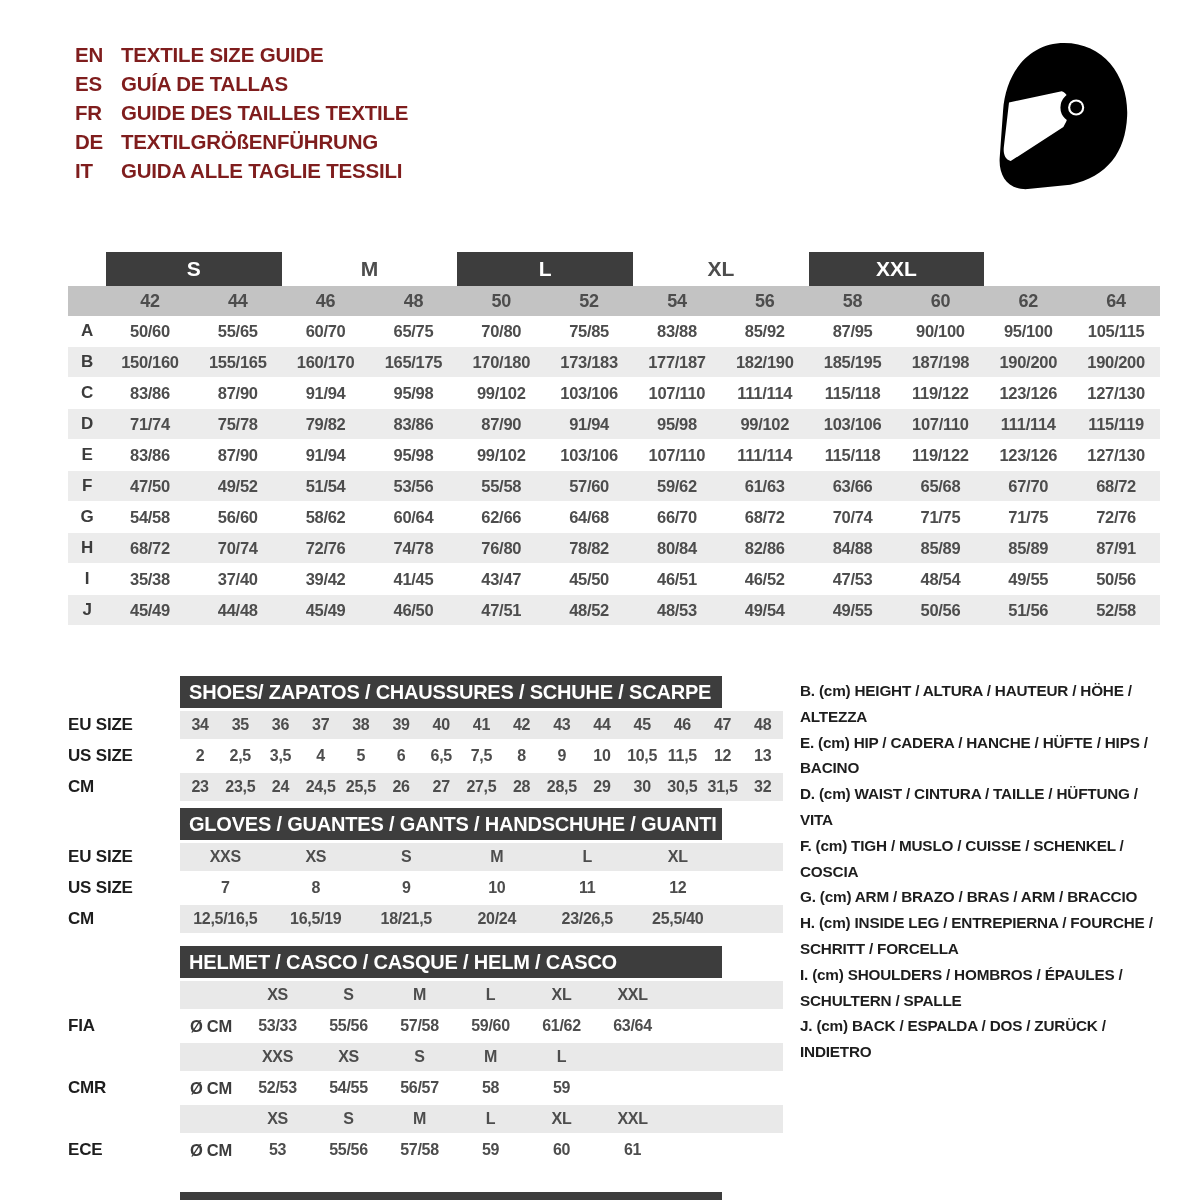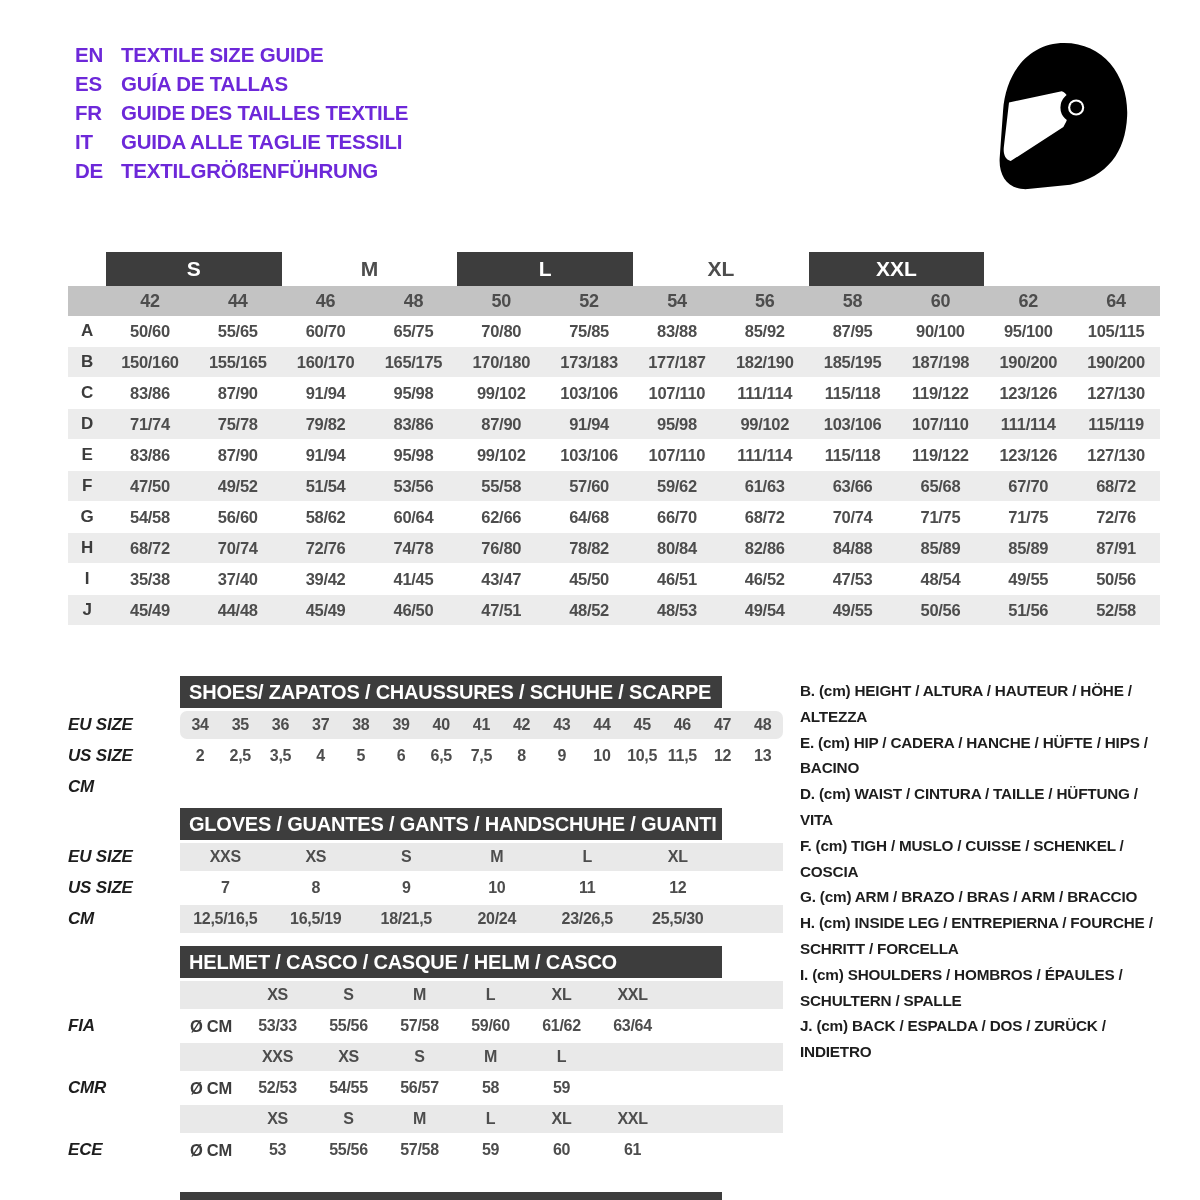--- a/index.html
+++ b/index.html
@@ -8,7 +8,7 @@
 
   
   .langs{position:absolute;left:75px;top:40px;}
-  .lang-row{display:flex;line-height:29px;font-size:20.5px;font-weight:bold;color:#6d28d9;letter-spacing:-0.2px;}
+  .lang-row{display:flex;line-height:29px;font-size:20.5px;font-weight:bold;color:#7f1d1d;letter-spacing:-0.2px;}
   .lang-code{width:46px;}
 
   

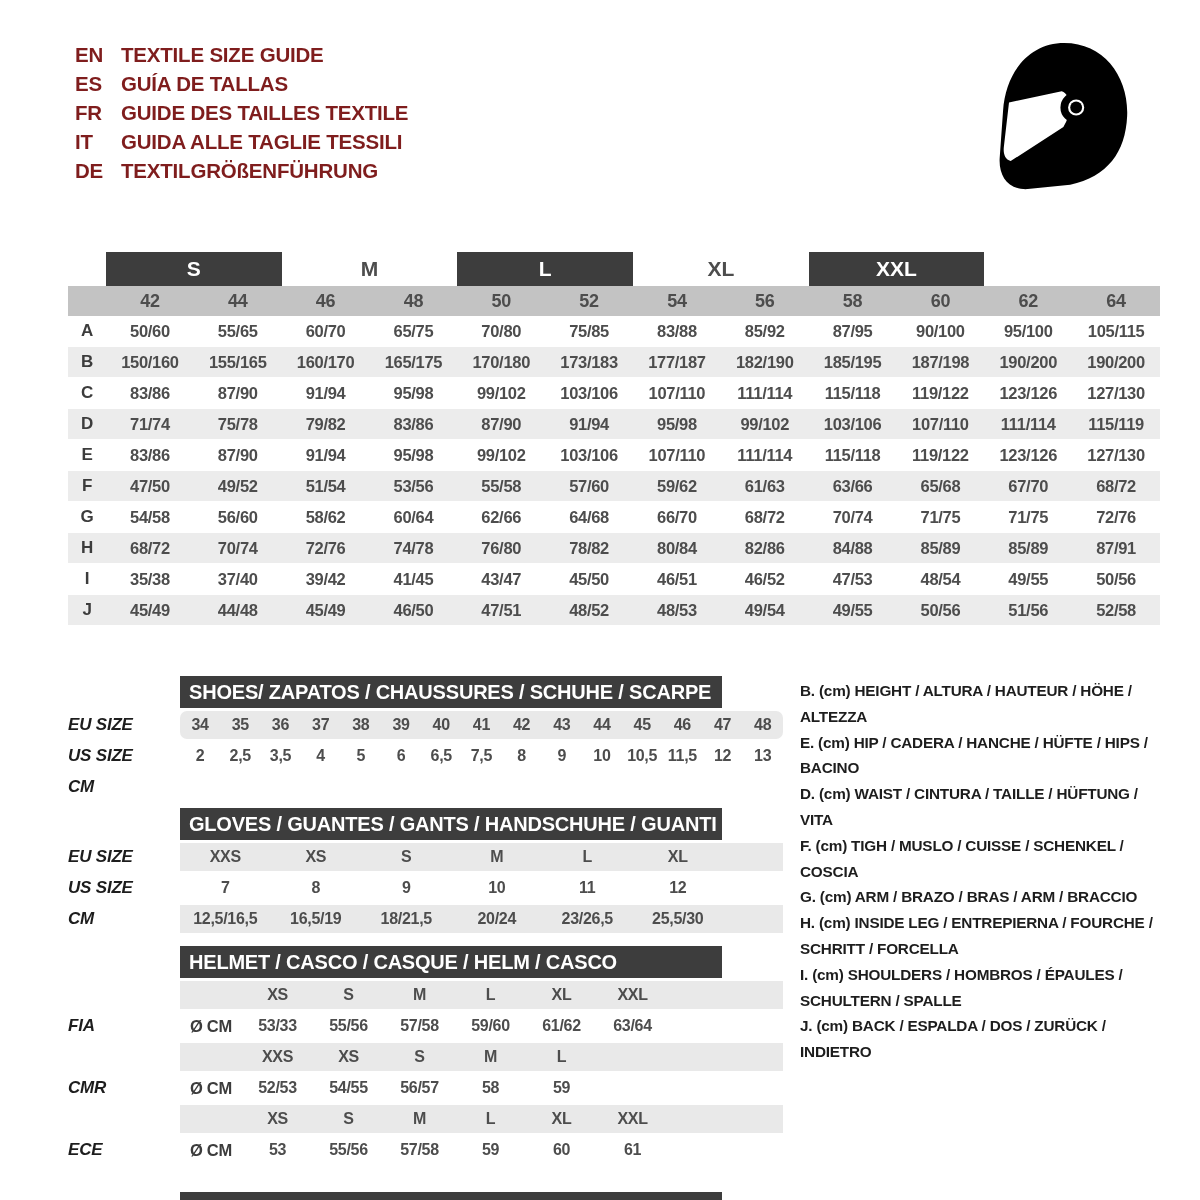--- a/index.html
+++ b/index.html
@@ -68,12 +68,12 @@
         <span class="lang-title">GUIDE DES TAILLES TEXTILE</span>
       </div>
       <div class="lang-row">
+        <span class="lang-code">DE</span>
+        <span class="lang-title">TEXTILGRÖßENFÜHRUNG</span>
+      </div>
+      <div class="lang-row">
         <span class="lang-code">IT</span>
         <span class="lang-title">GUIDA ALLE TAGLIE TESSILI</span>
-      </div>
-      <div class="lang-row">
-        <span class="lang-code">DE</span>
-        <span class="lang-title">TEXTILGRÖßENFÜHRUNG</span>
       </div>
     </div>
 

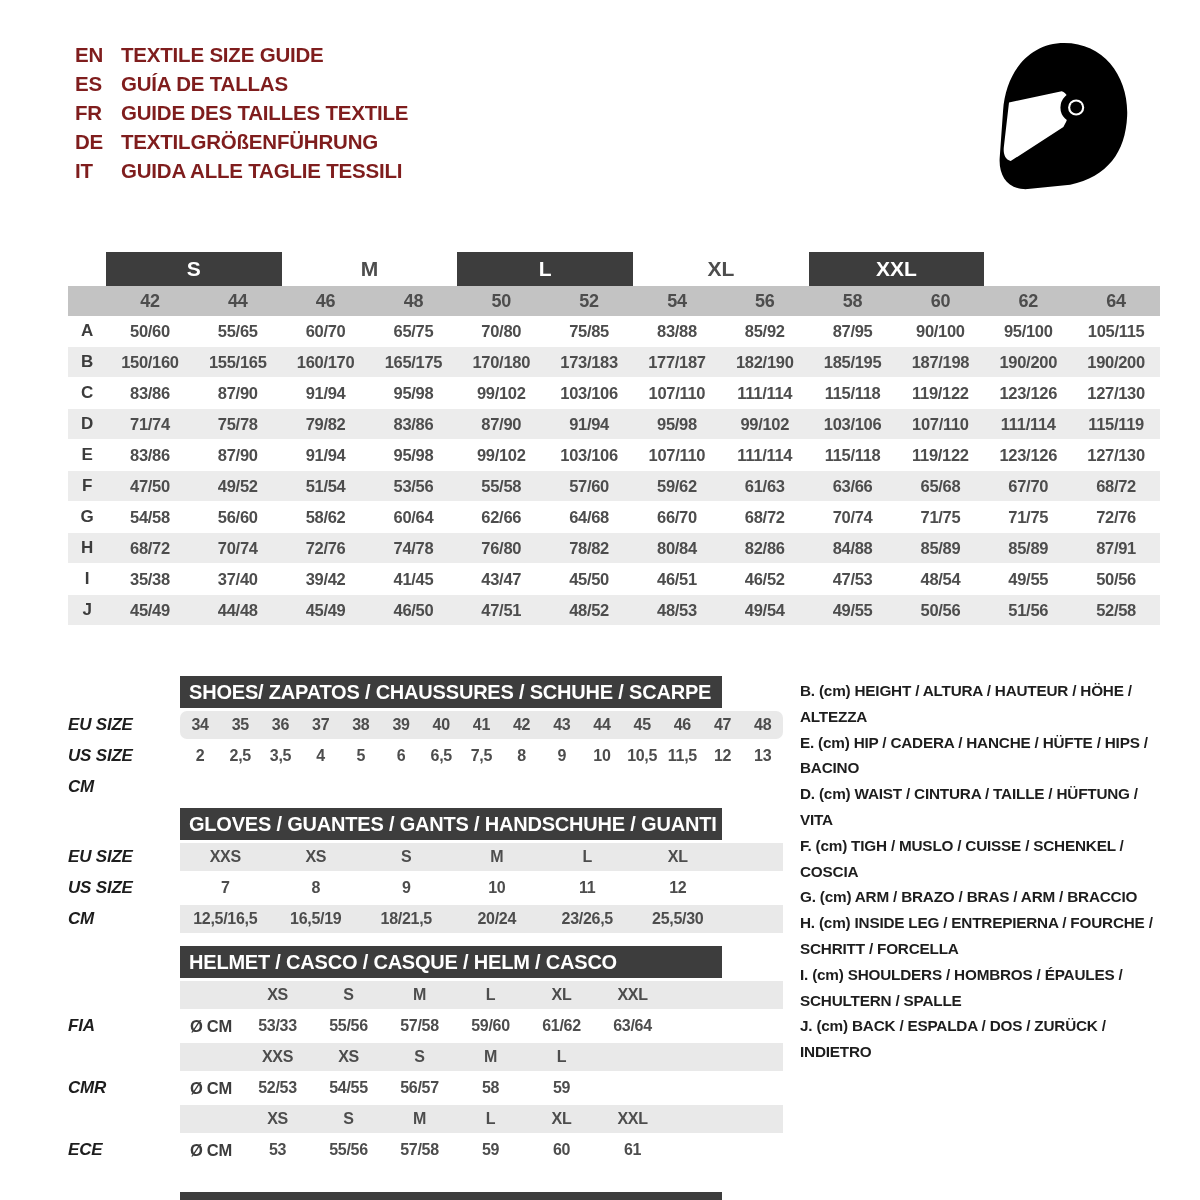--- a/index.html
+++ b/index.html
@@ -34,7 +34,7 @@
        display:flex;align-items:center;padding-left:9px;width:533px;margin-left:112px;
        margin-bottom:3px;letter-spacing:-0.2px;}
   .sub-row{display:flex;height:28px;margin-bottom:3px;}
-  .sub-lbl{width:112px;display:flex;align-items:center;font-size:17px;font-weight:bold;color:#1d1d1d;letter-spacing:-0.2px;font-style:italic;}
+  .sub-lbl{width:112px;display:flex;align-items:center;font-size:17px;font-weight:bold;color:#1d1d1d;letter-spacing:-0.2px;}
   .sub-band{height:100%;width:603px;display:grid;align-items:center;}
   .sub-band.gray{background:#e9e9e9;}
   .shoes-grid{grid-template-columns:repeat(15,40.2px);border-radius:7px;}

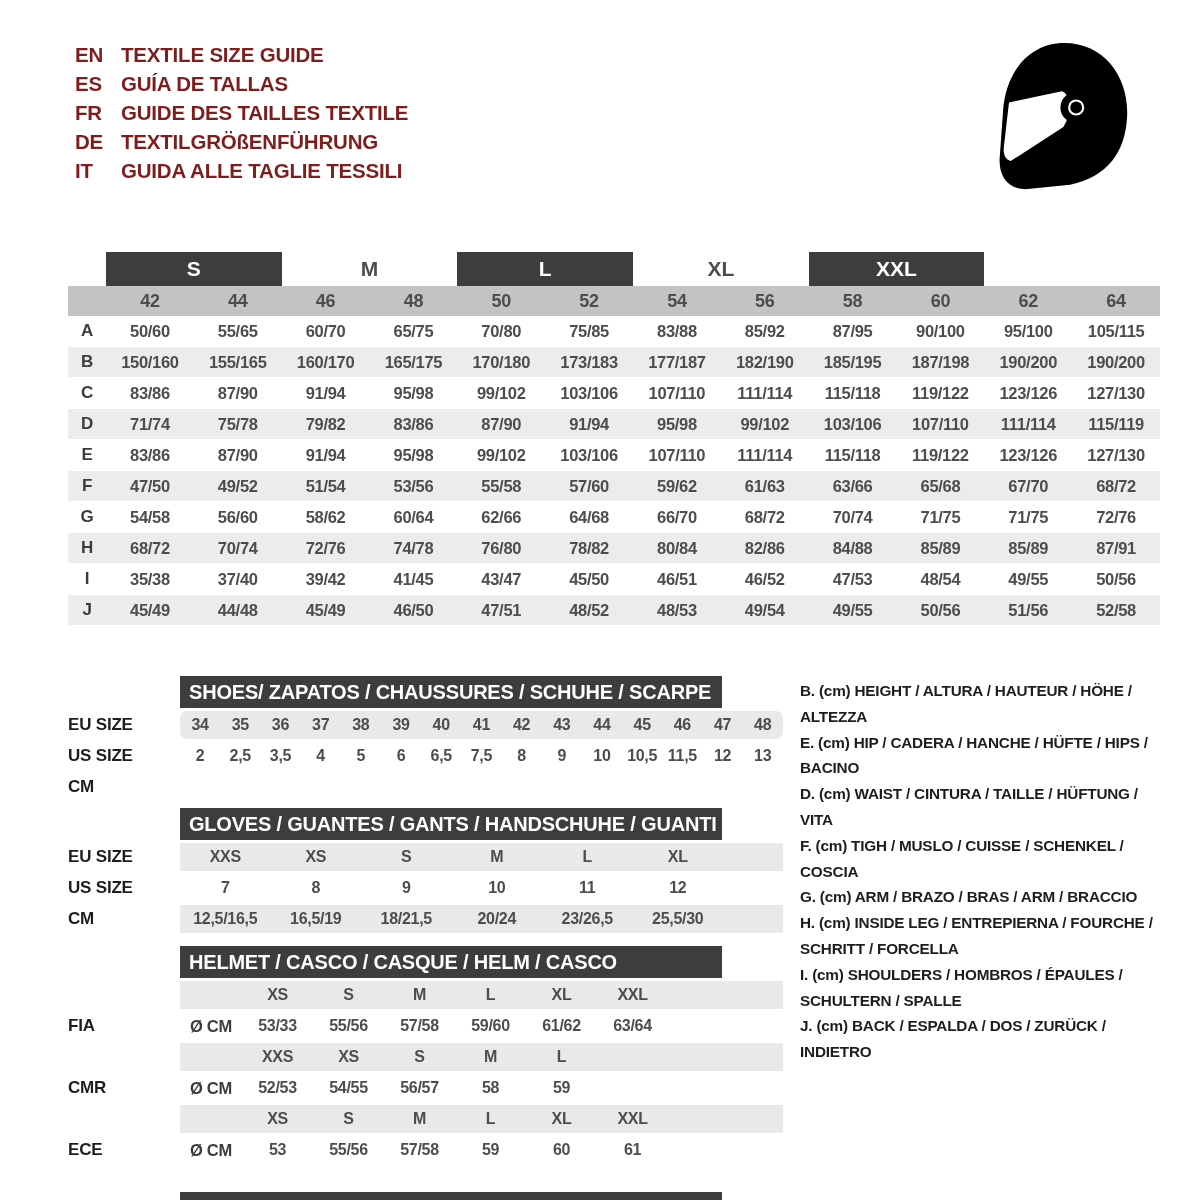--- a/index.html
+++ b/index.html
@@ -37,7 +37,7 @@
   .sub-lbl{width:112px;display:flex;align-items:center;font-size:17px;font-weight:bold;color:#1d1d1d;letter-spacing:-0.2px;}
   .sub-band{height:100%;width:603px;display:grid;align-items:center;}
   .sub-band.gray{background:#e9e9e9;}
-  .shoes-grid{grid-template-columns:repeat(15,40.2px);border-radius:7px;}
+  .shoes-grid{grid-template-columns:repeat(15,40.2px);}
   .gloves-grid{grid-template-columns:repeat(6,90.5px);}
   .helmet-grid{grid-template-columns:62px repeat(6,71px);}
   .sub-band .cell{font-size:16px;}

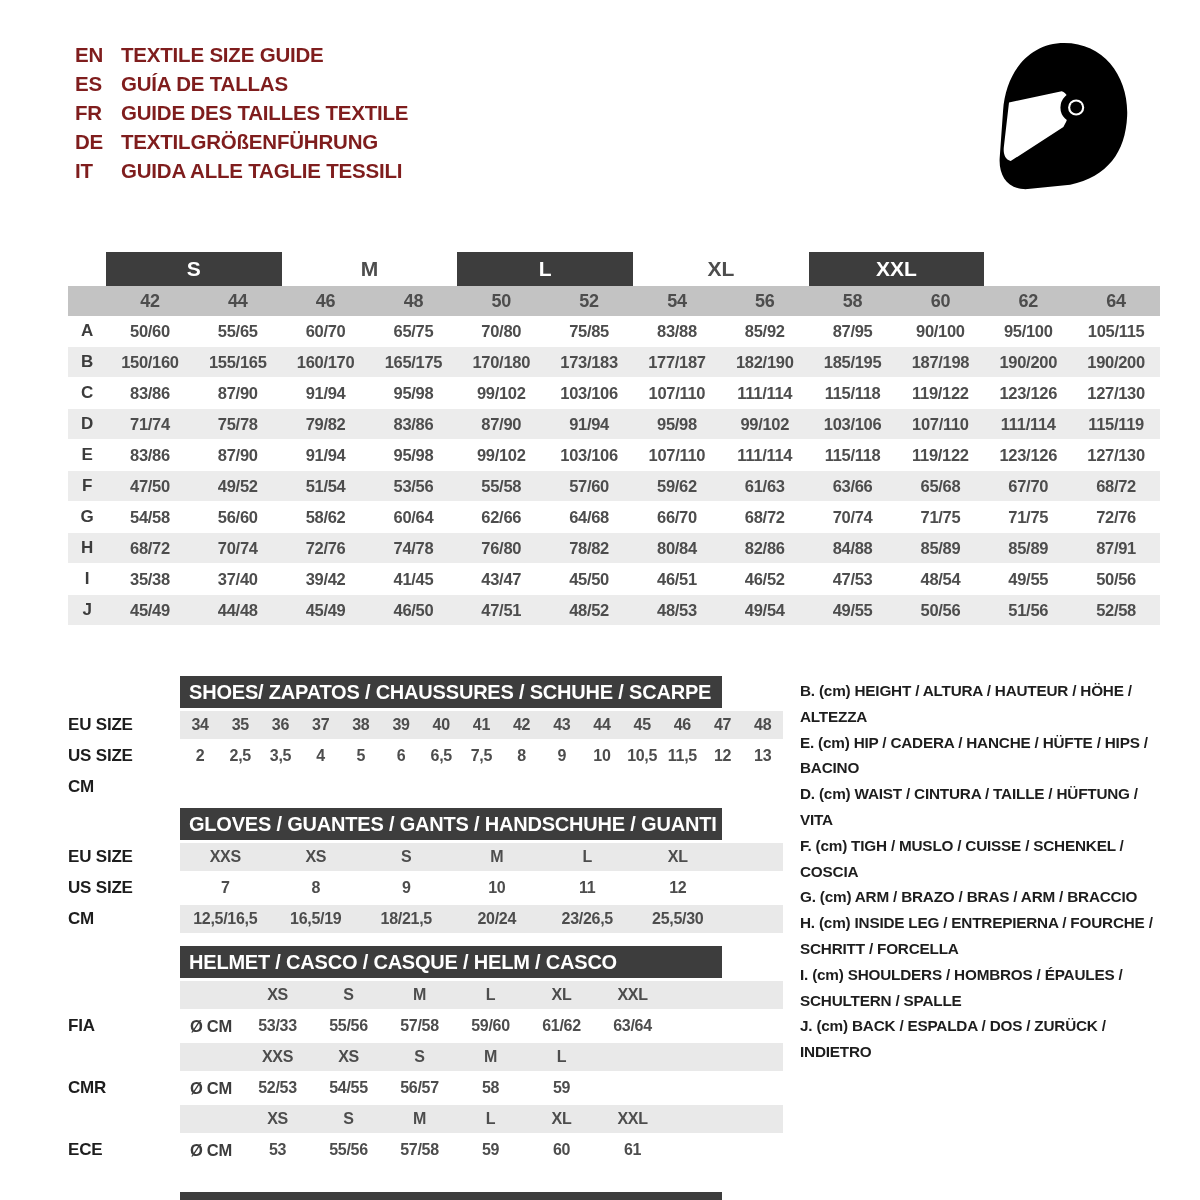--- a/index.html
+++ b/index.html
@@ -308,6 +308,23 @@
         </div>
         <div class="sub-row">
           <div class="sub-lbl">CM</div>
+          <div class="sub-band shoes-grid gray">
+            <div class="cell">23</div>
+            <div class="cell">23,5</div>
+            <div class="cell">24</div>
+            <div class="cell">24,5</div>
+            <div class="cell">25,5</div>
+            <div class="cell">26</div>
+            <div class="cell">27</div>
+            <div class="cell">27,5</div>
+            <div class="cell">28</div>
+            <div class="cell">28,5</div>
+            <div class="cell">29</div>
+            <div class="cell">30</div>
+            <div class="cell">30,5</div>
+            <div class="cell">31,5</div>
+            <div class="cell">32</div>
+          </div>
         </div>
       </div>
   </div>

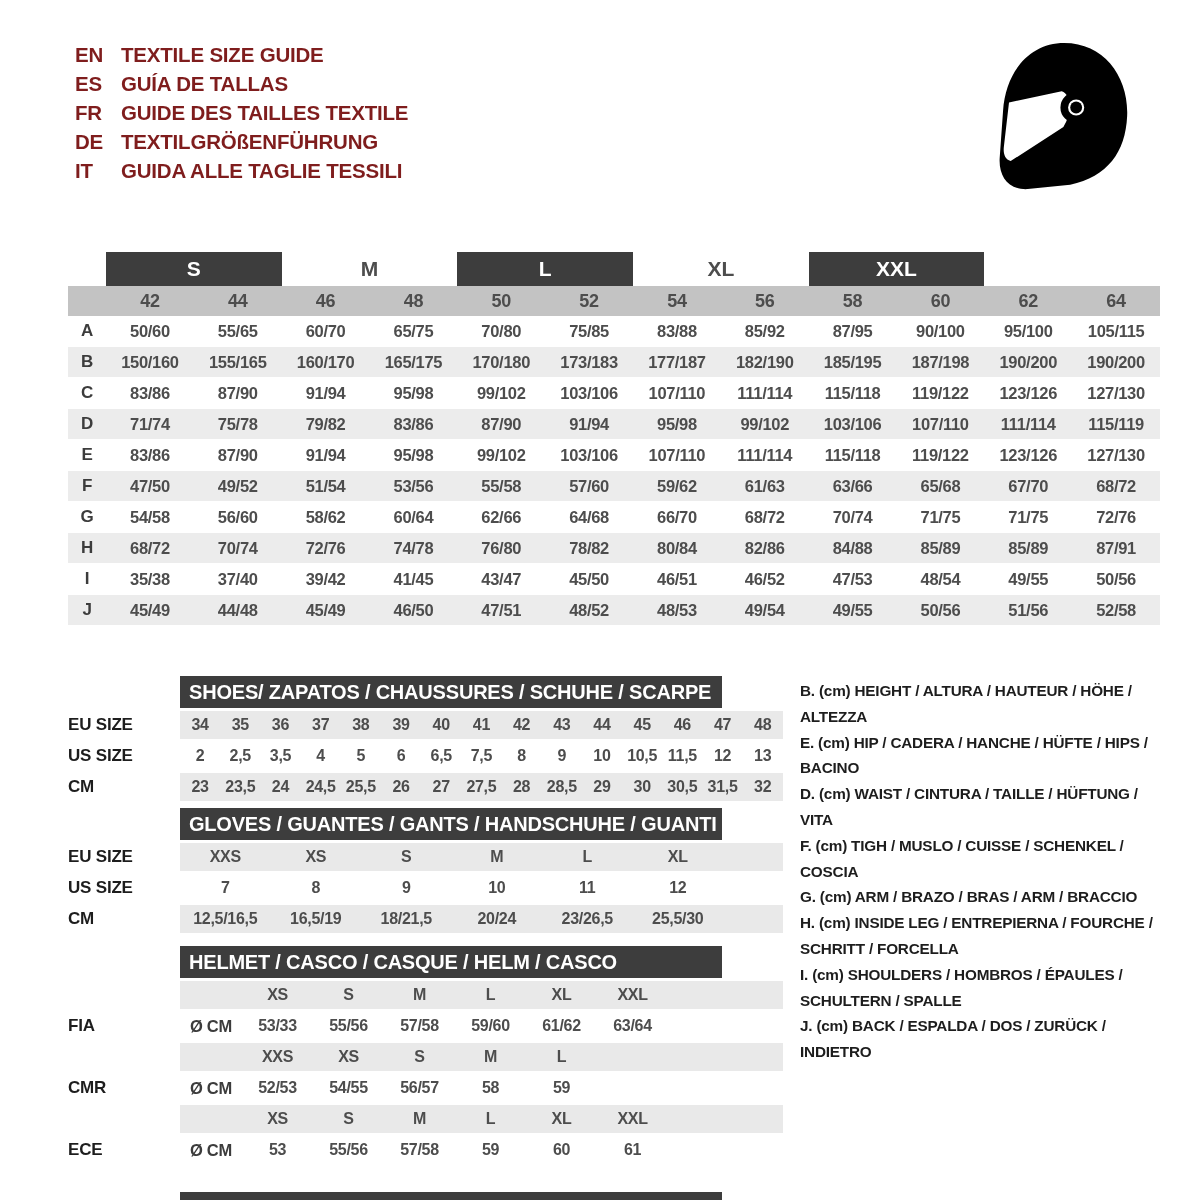--- a/index.html
+++ b/index.html
@@ -362,7 +362,7 @@
             <div class="cell">18/21,5</div>
             <div class="cell">20/24</div>
             <div class="cell">23/26,5</div>
-            <div class="cell">25,5/30</div>
+            <div class="cell">25,5/40</div>
           </div>
         </div>
       </div>

